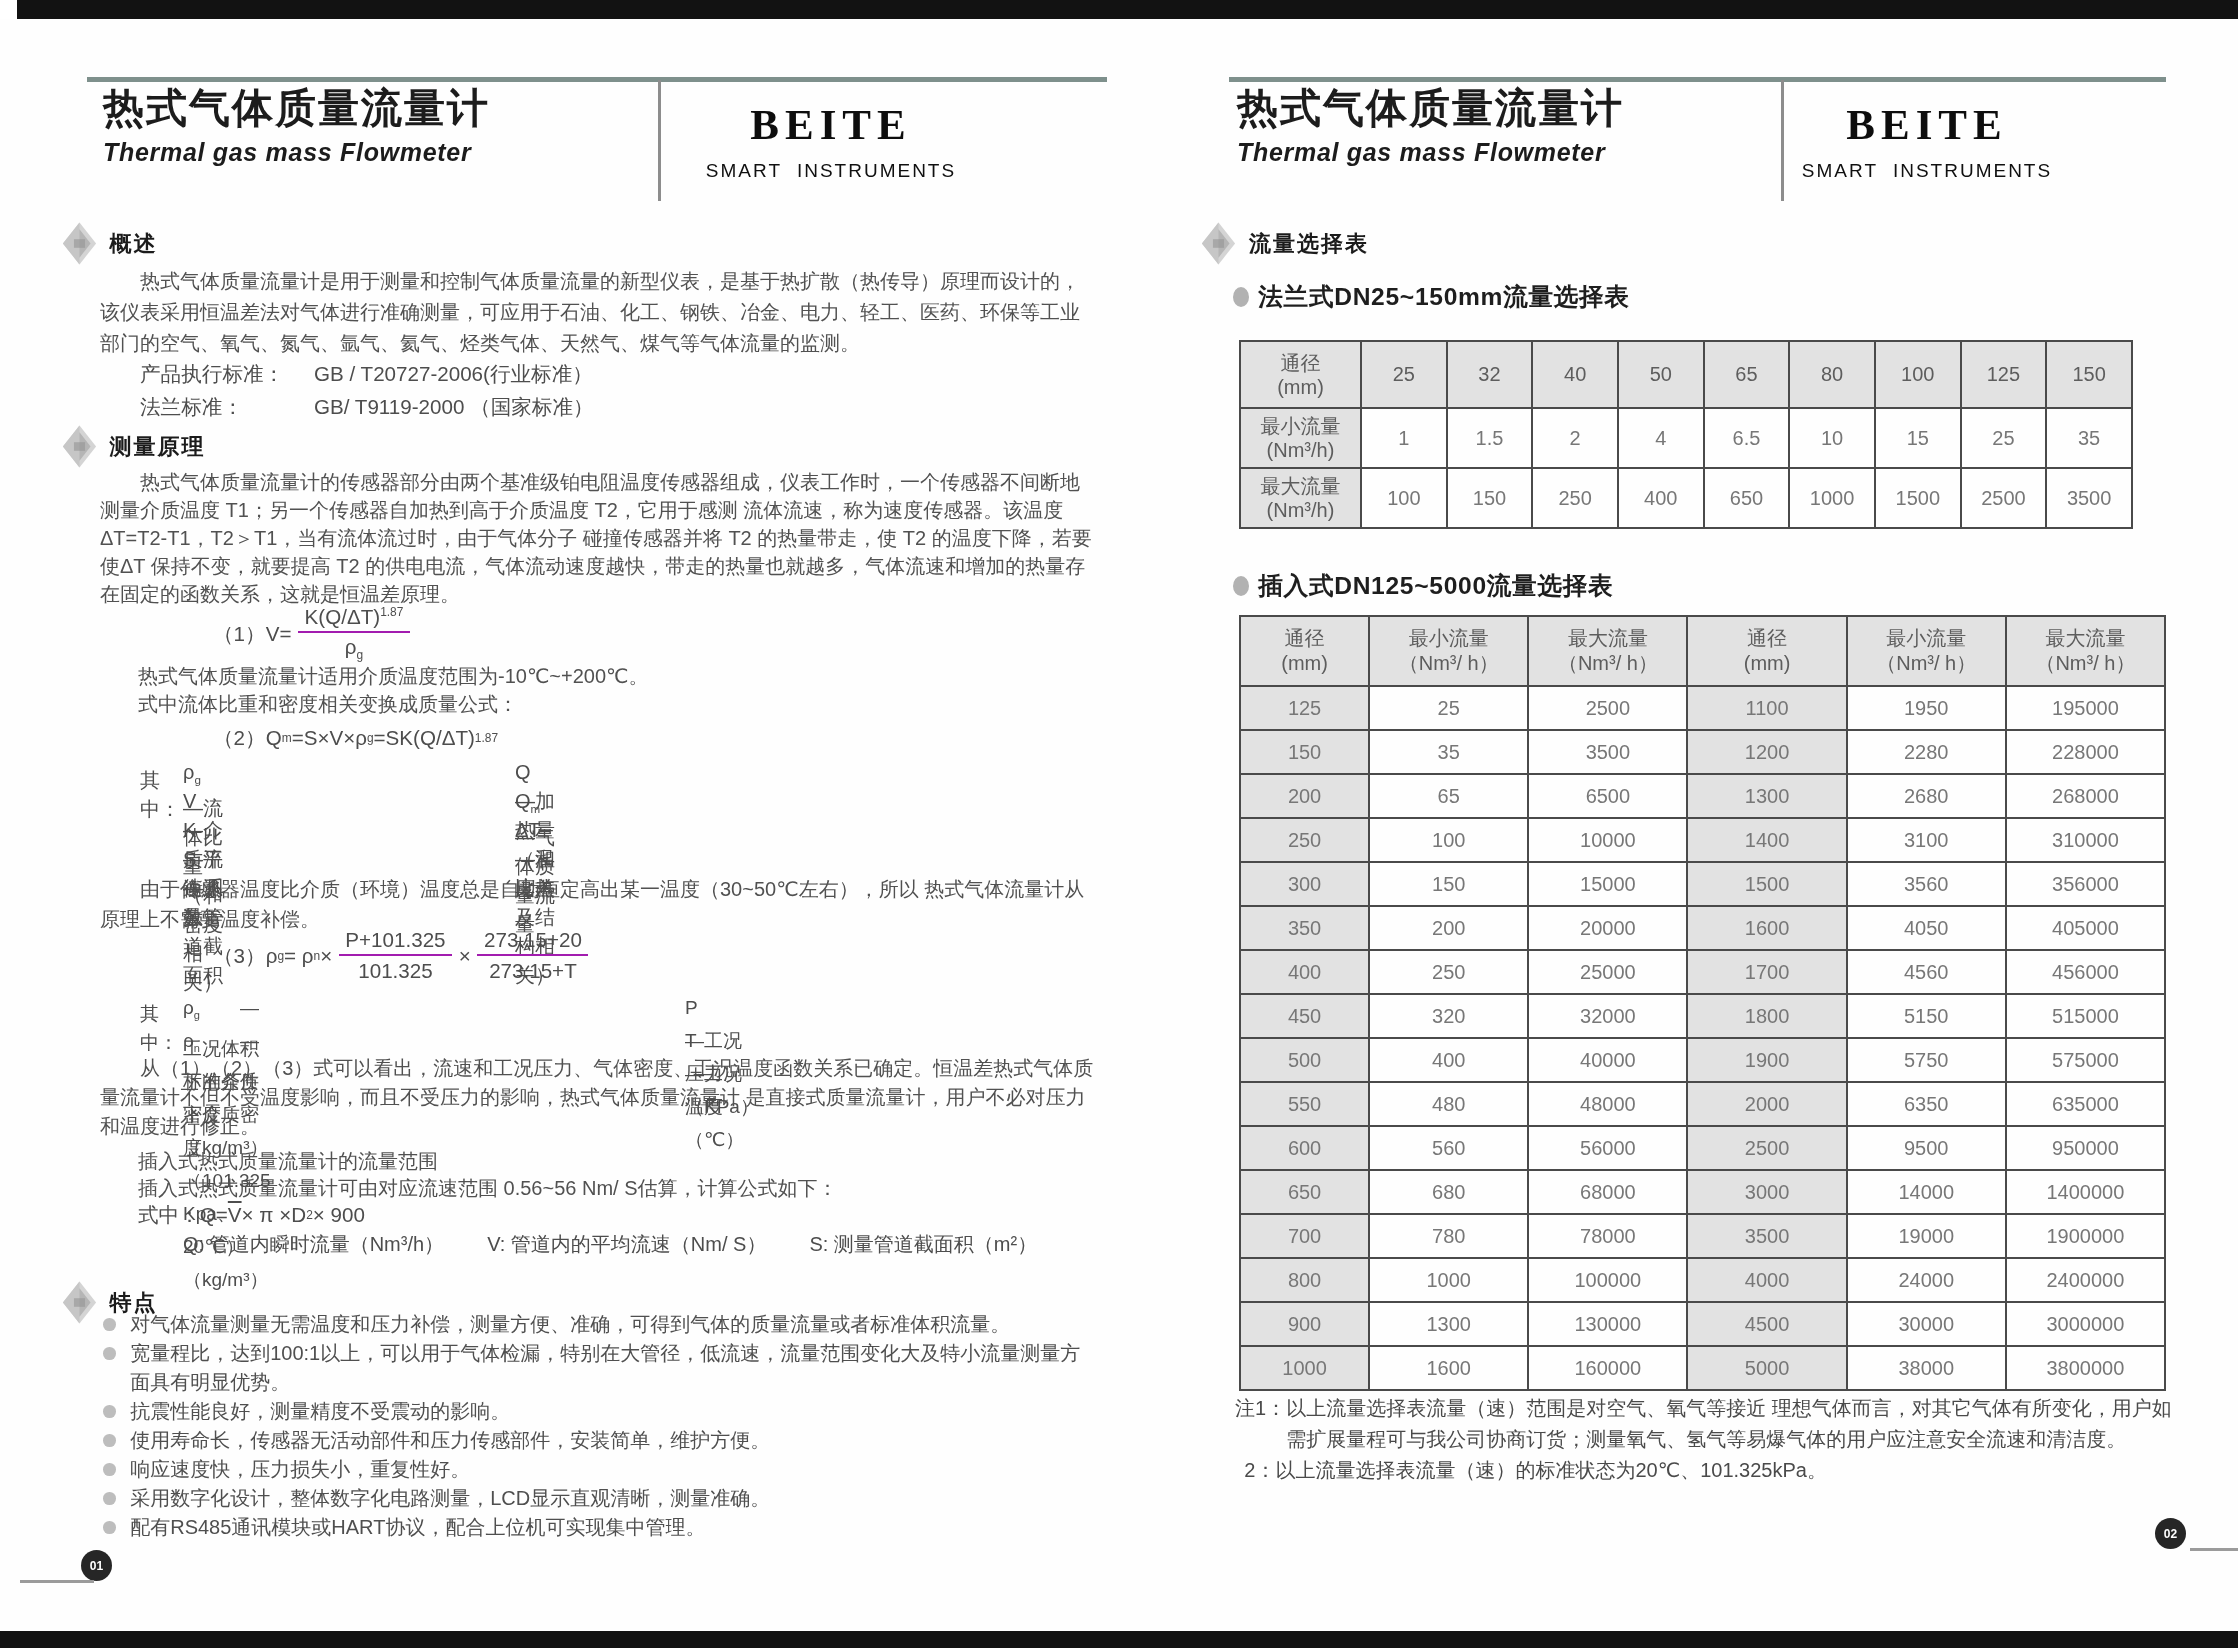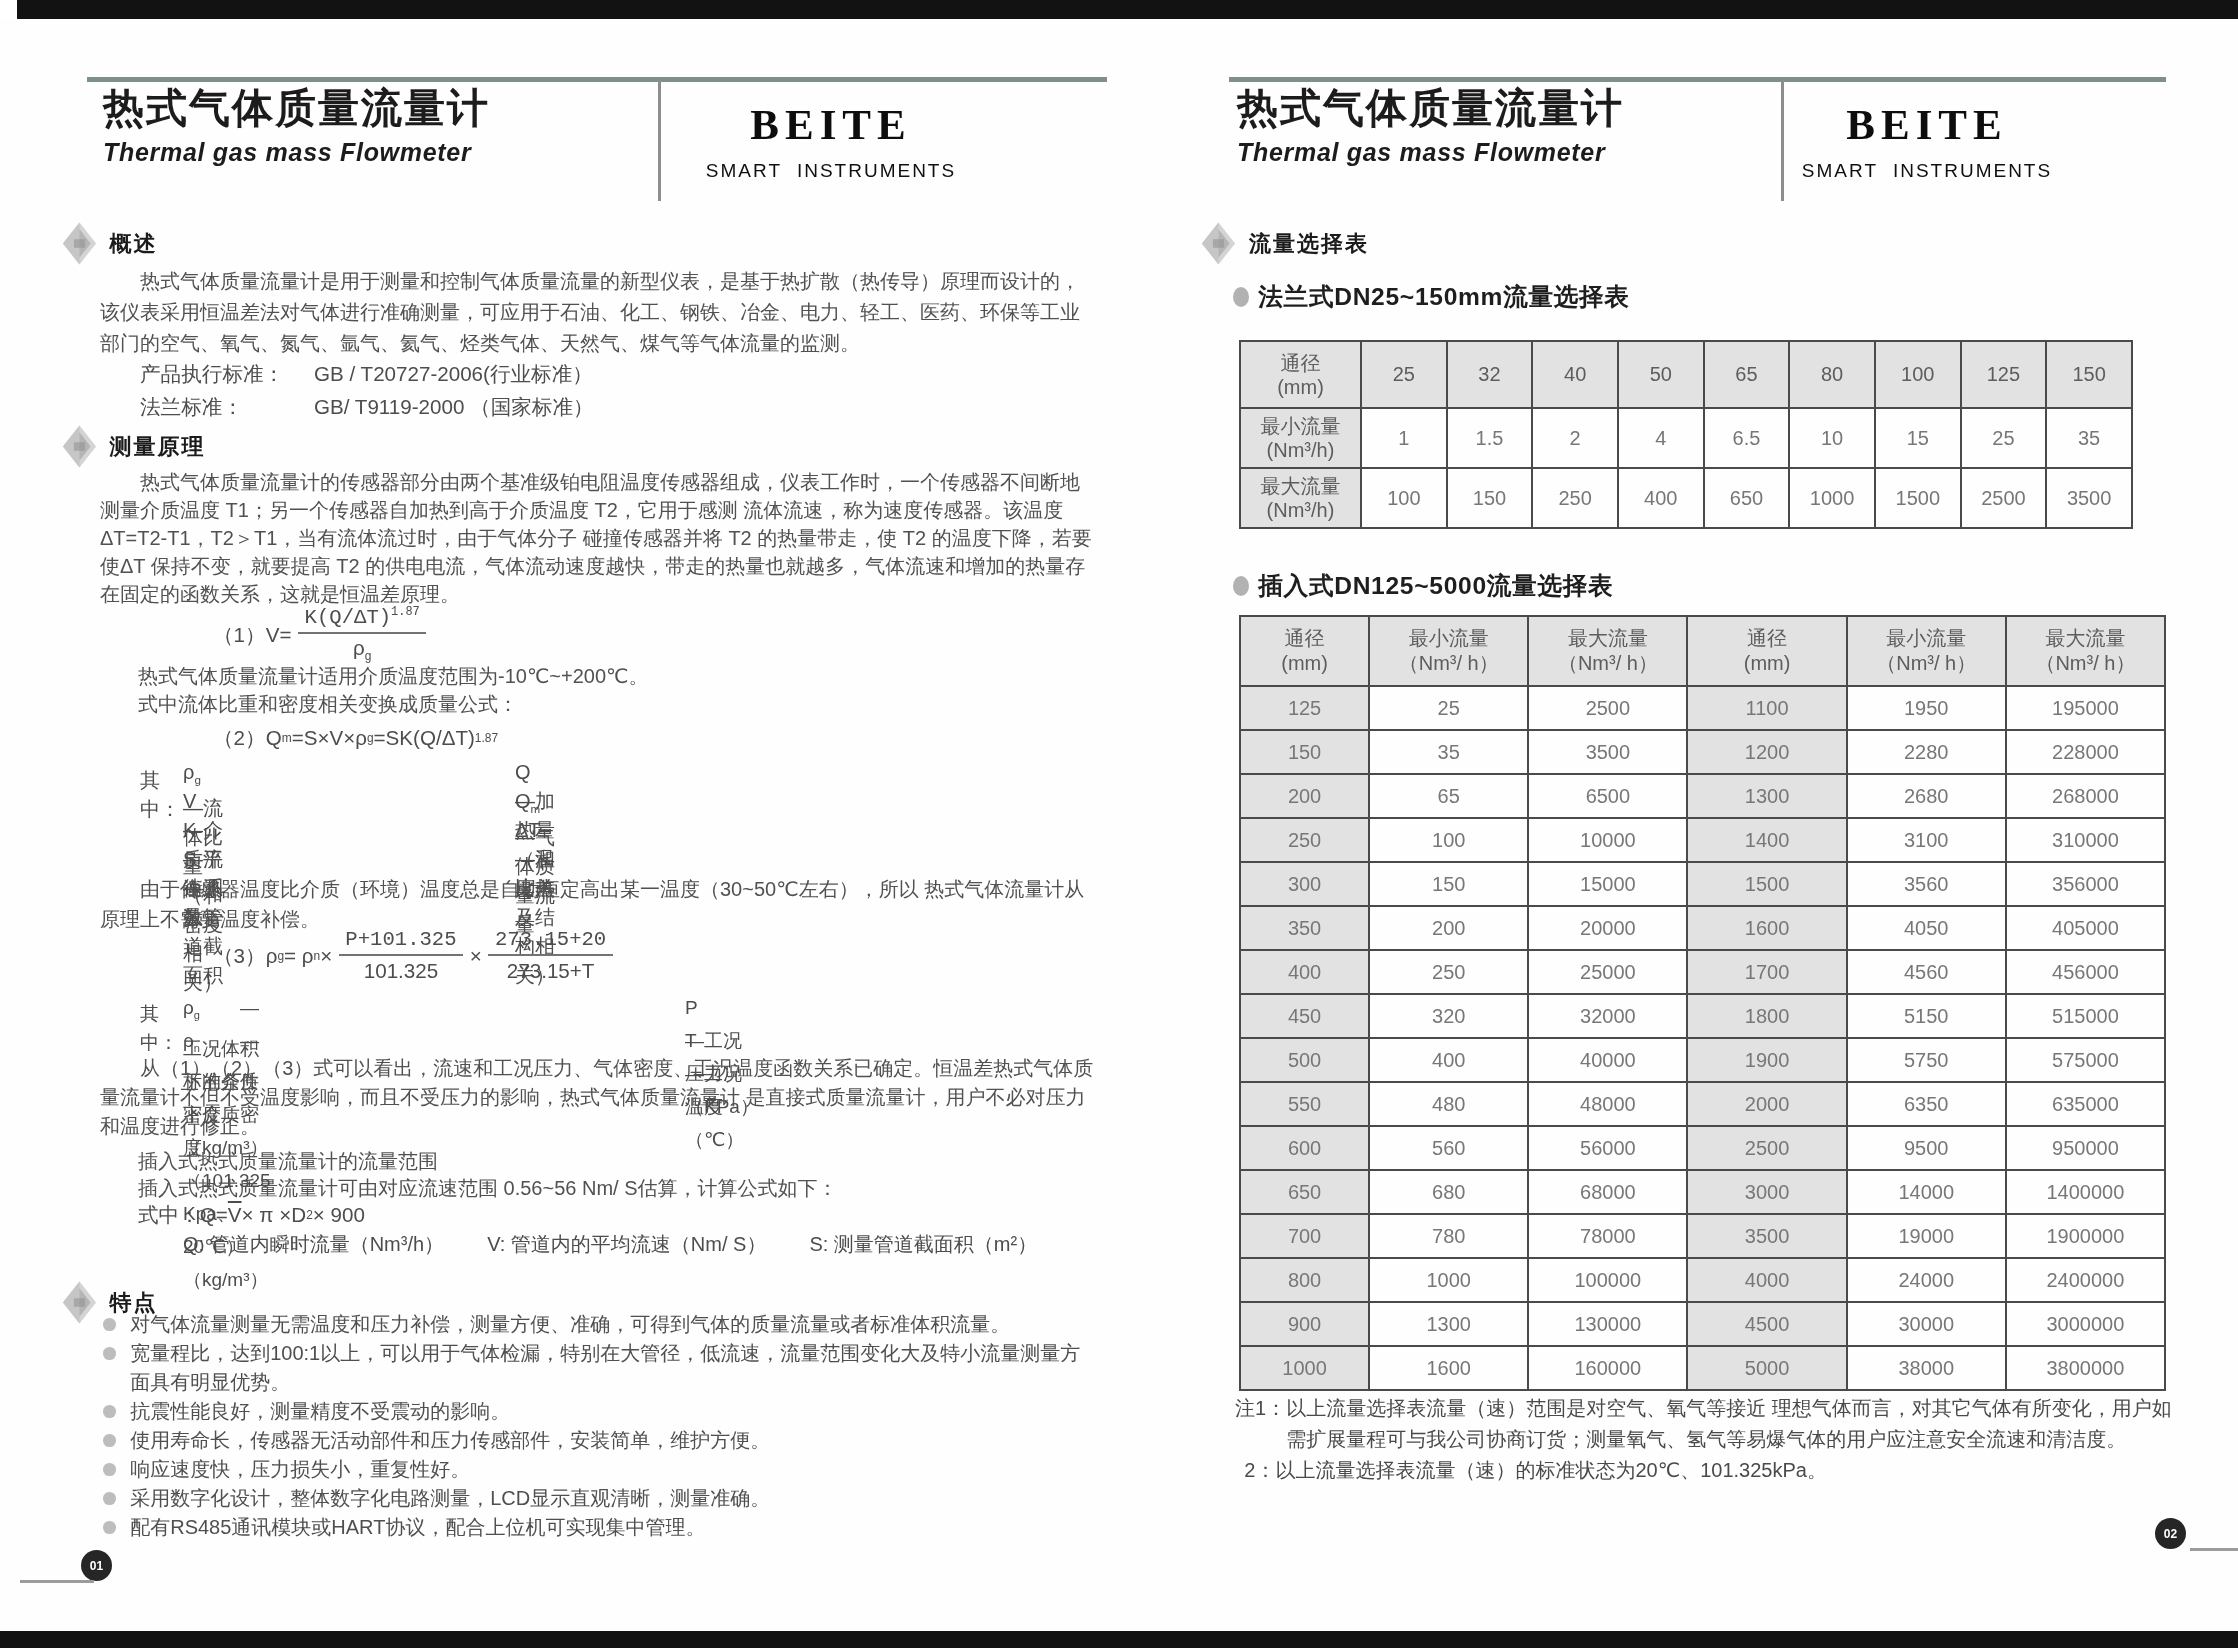--- a/index.html
+++ b/index.html
@@ -56,7 +56,7 @@
 
   .formula{position:absolute;display:flex;align-items:center;font-size:20.6px;color:#4d4d4d;white-space:pre;}
   .frac{display:inline-flex;flex-direction:column;align-items:center;margin:0 6.6px;}
-  .frac .num{border-bottom:2px solid #737373;padding:0 6.6px 2.7px;line-height:22.6px;font-family:Liberation Mono, monospace;}
+  .frac .num{border-bottom:2px solid #a21caf;padding:0 6.6px 2.7px;line-height:22.6px;}
   .frac .den{padding-top:3.3px;line-height:22.6px;}
   sup{font-size:0.58em;} sub{font-size:0.58em;}
   #f1{left:173px;top:601px;}

